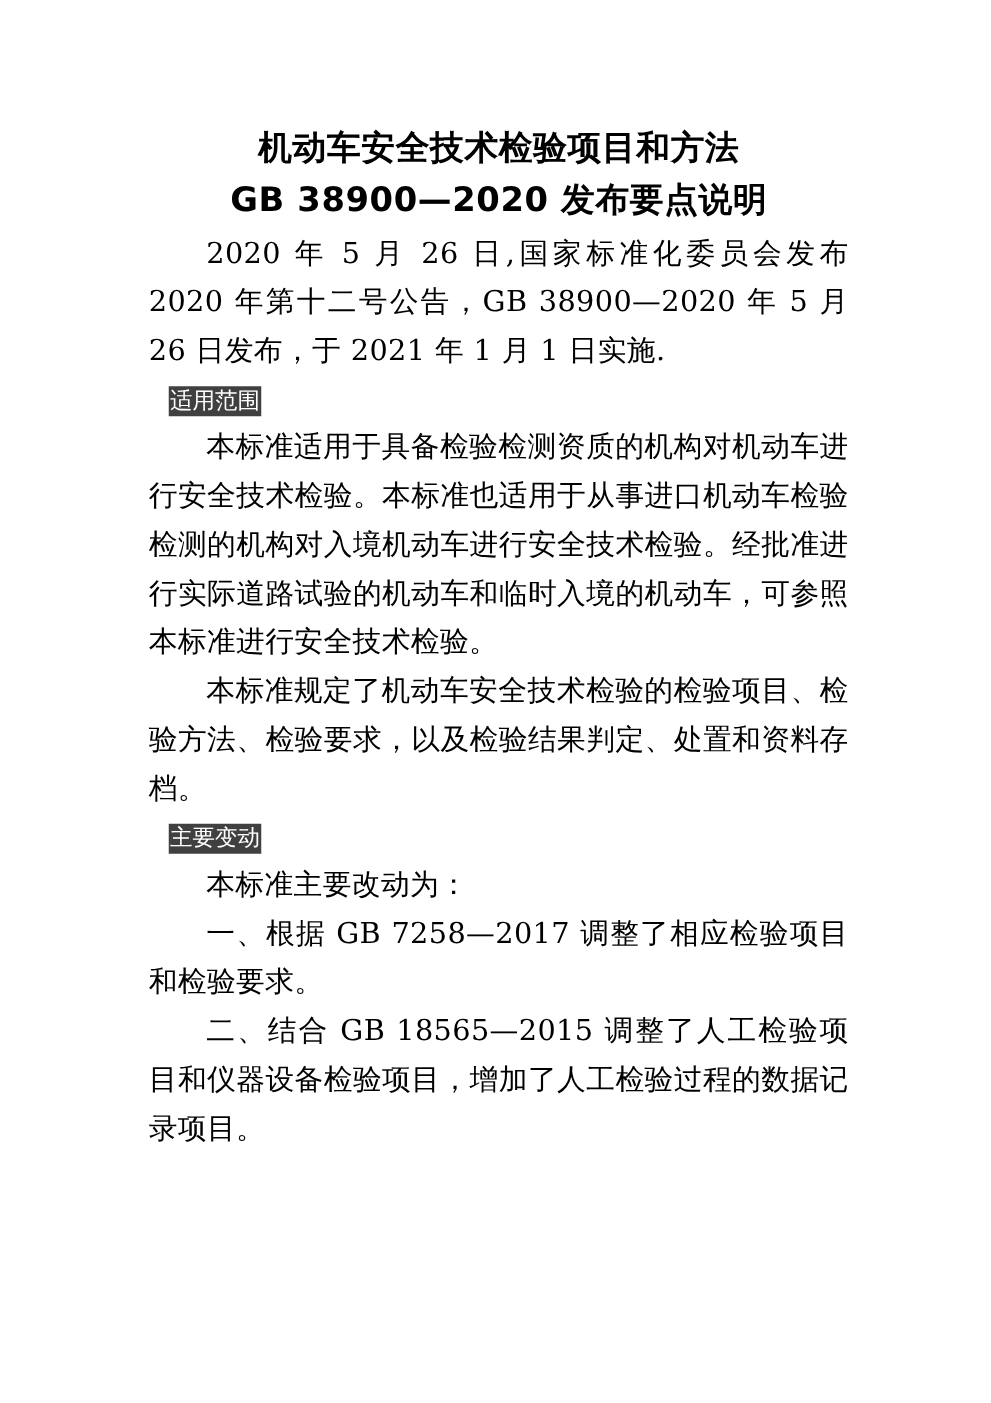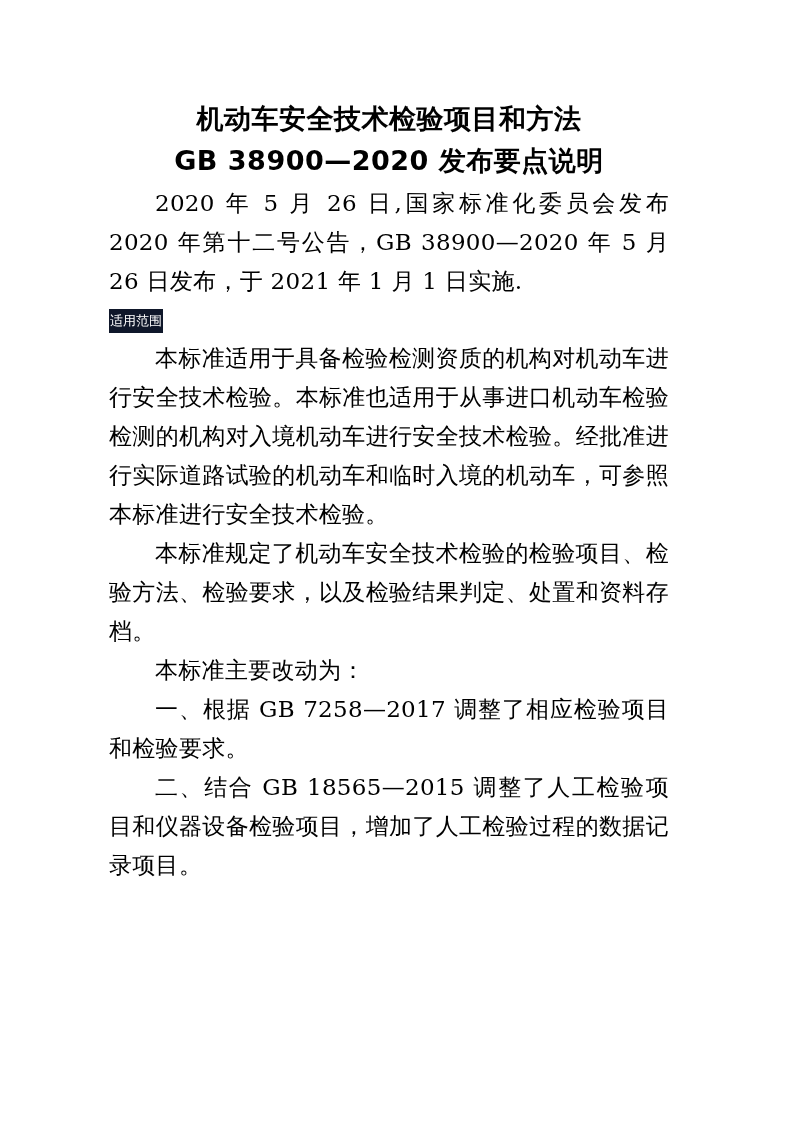--- a/index.html
+++ b/index.html
@@ -17,7 +17,7 @@
     }
     .page {
       position: absolute;
-      left: 109px;
+      left: 119px;
       top: 98px;
       width: 560px;
     }

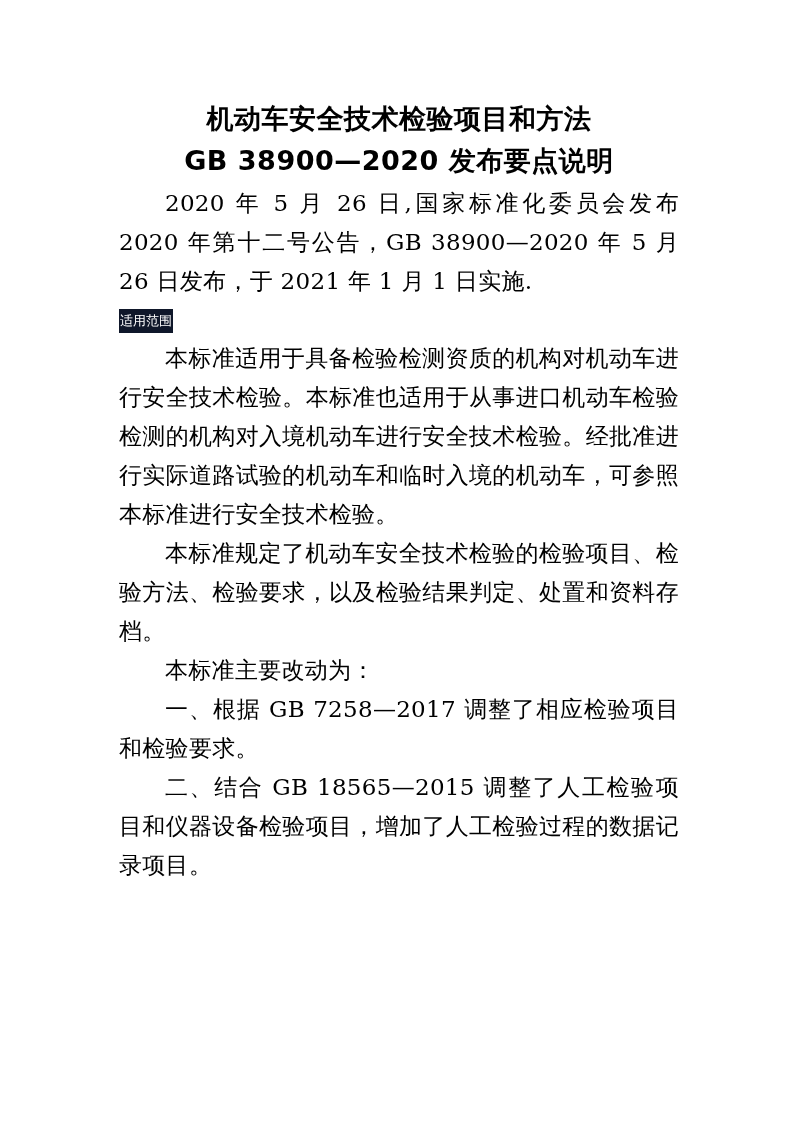--- a/index.html
+++ b/index.html
@@ -45,12 +45,12 @@
     .para.first { margin-top: 2px; }
     .section-tag {
       display: inline-block;
-      background: #0f172a;
+      background: #404040;
       color: #ffffff;
-      font-size: 13px;
+      font-size: 18px;
       line-height: 24px;
       padding: 0 1px;
-      margin: 6px 0 4px 0;
+      margin: 6px 0 4px 16px;
     }
     .tag-wrap {
       height: 38px;

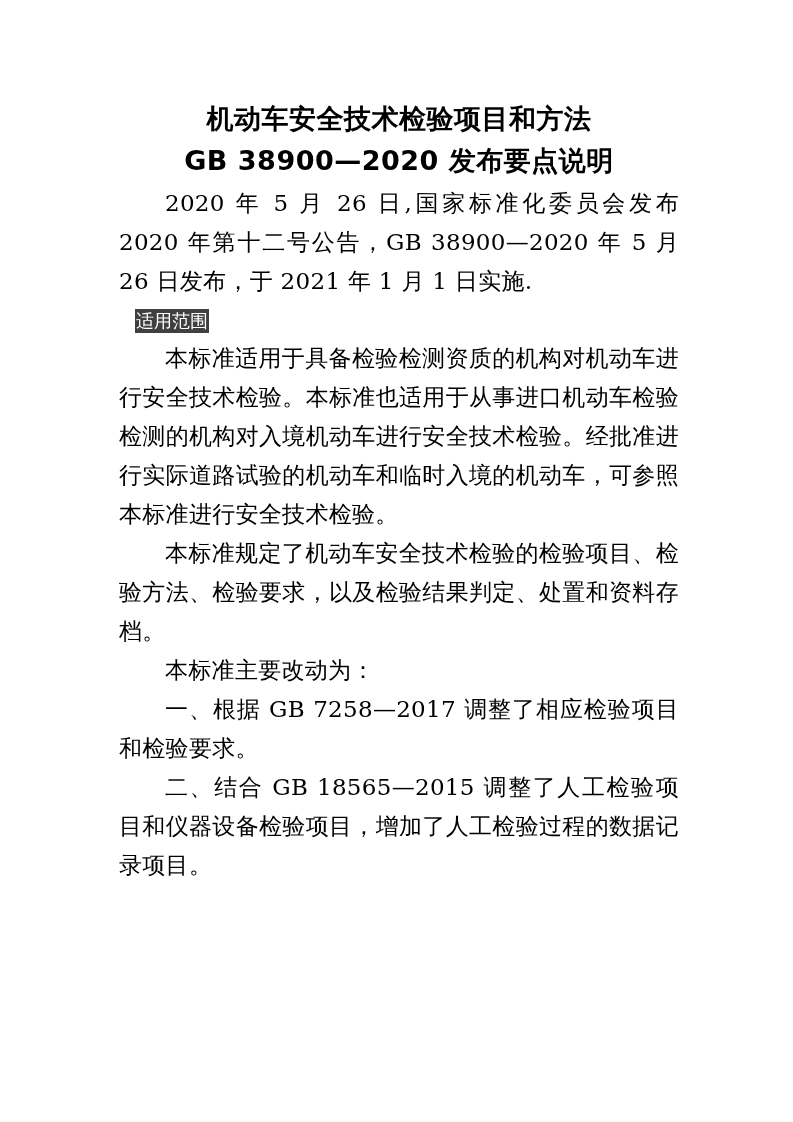--- a/index.html
+++ b/index.html
@@ -75,6 +75,9 @@
   <p class="para">本标准适用于具备检验检测资质的机构对机动车进行安全技术检验。本标准也适用于从事进口机动车检验检测的机构对入境机动车进行安全技术检验。经批准进行实际道路试验的机动车和临时入境的机动车，可参照本标准进行安全技术检验。</p>
   <p class="para">本标准规定了机动车安全技术检验的检验项目、检验方法、检验要求，以及检验结果判定、处置和资料存档。</p>
 
+  <div class="tag-wrap">
+    <span class="section-tag">主要变动</span>
+  </div>
   <p class="para">本标准主要改动为：</p>
   <p class="para">一、根据 GB 7258—2017 调整了相应检验项目和检验要求。</p>
   <p class="para">二、结合 GB 18565—2015 调整了人工检验项目和仪器设备检验项目，增加了人工检验过程的数据记录项目。</p>

